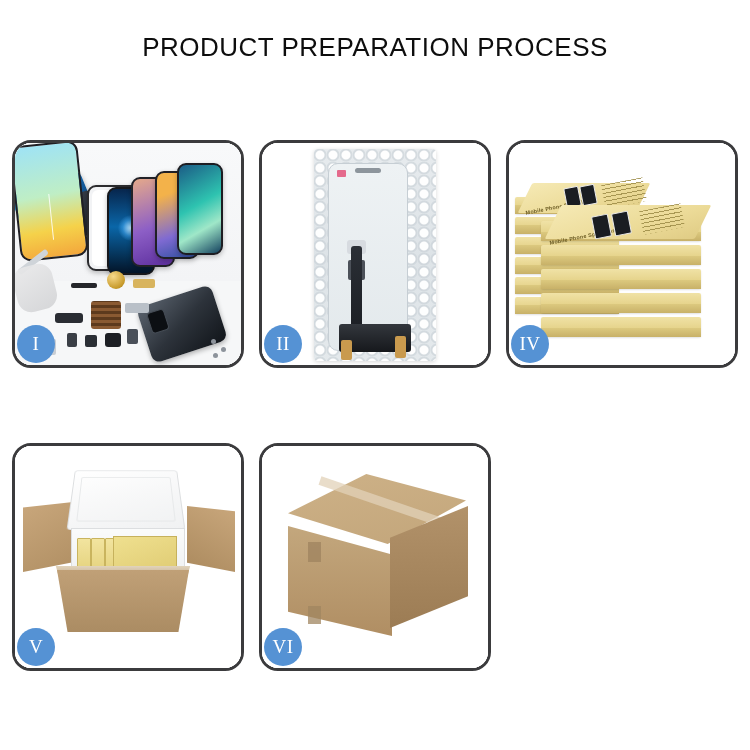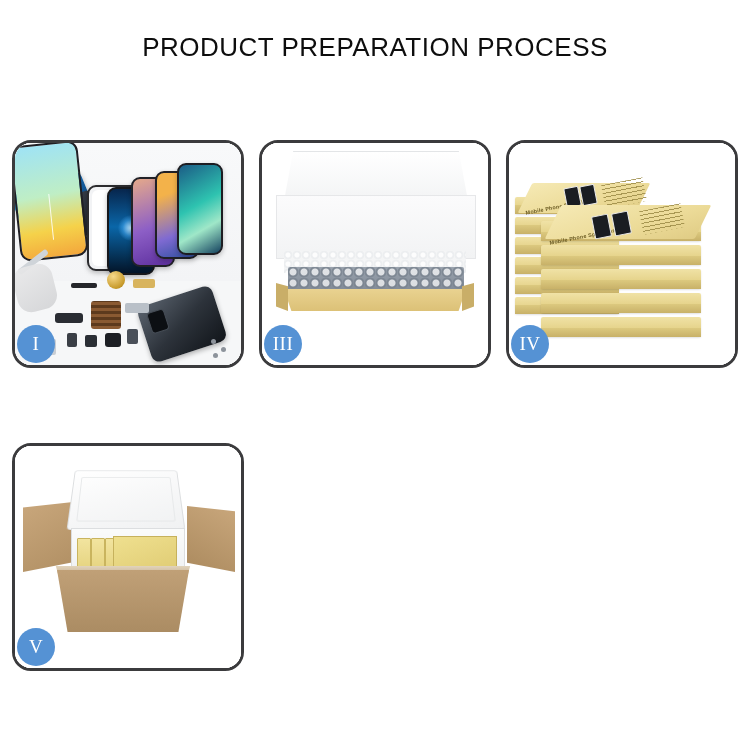--- a/index.html
+++ b/index.html
@@ -465,6 +465,25 @@
       <div class="badge">I</div>
     </div>
 
+    <div class="panel">
+      <div class="panel-inner">
+        <div class="photo p2">
+          <div class="bubblebag">
+            <div class="screen">
+              <div class="screen-notch"></div>
+              <div class="pink-tab"></div>
+              <div class="ic"></div>
+              <div class="ic2"></div>
+              <div class="flexcable"></div>
+              <div class="btmstrip"></div>
+              <div class="gold1"></div>
+              <div class="gold2"></div>
+            </div>
+          </div>
+        </div>
+      </div>
+      <div class="badge">II</div>
+    </div>
 
     <div class="panel">
       <div class="panel-inner">

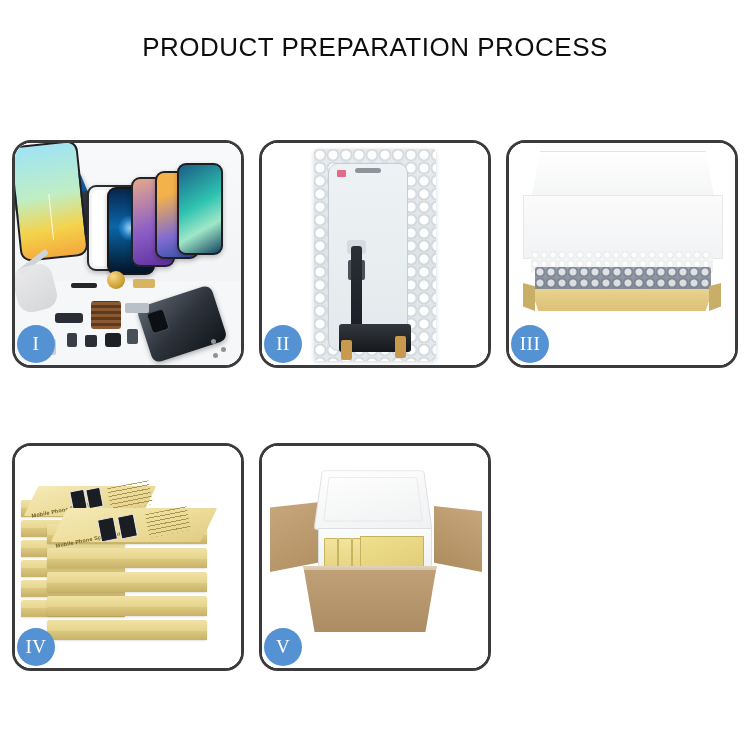--- a/index.html
+++ b/index.html
@@ -485,21 +485,6 @@
       <div class="badge">II</div>
     </div>
 
-    <div class="panel">
-      <div class="panel-inner">
-        <div class="photo p3">
-          <div class="lid"></div>
-          <div class="backwall"></div>
-          <div class="traywall"></div>
-          <div class="innerfoam"></div>
-          <div class="bwrap"></div>
-          <div class="trayfront"></div>
-          <div class="flapL"></div>
-          <div class="flapR"></div>
-        </div>
-      </div>
-      <div class="badge">III</div>
-    </div>
 
     <div class="panel">
       <div class="panel-inner">

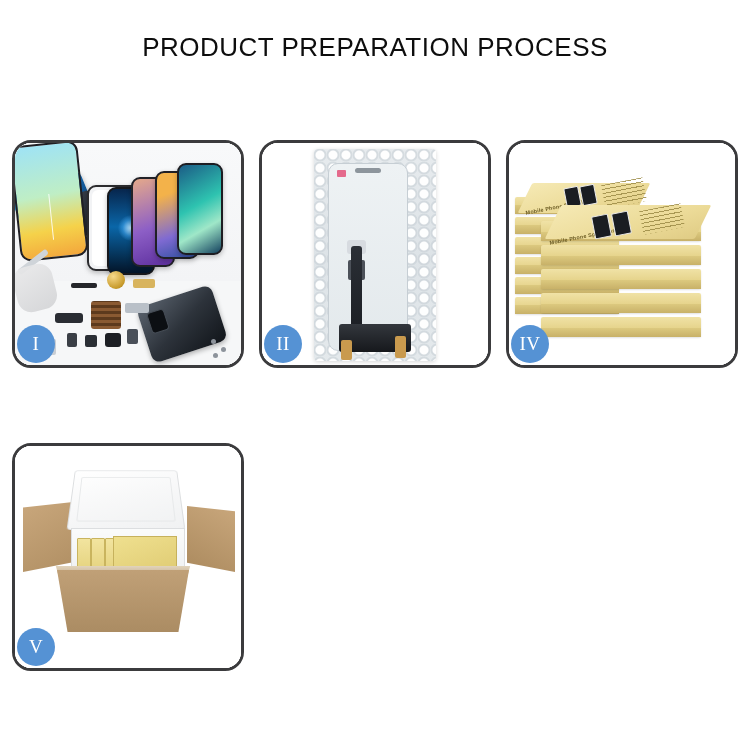--- a/index.html
+++ b/index.html
@@ -561,6 +561,20 @@
       <div class="badge">V</div>
     </div>
 
+    <div class="panel">
+      <div class="panel-inner">
+        <div class="photo p6">
+          <div class="shine"></div>
+          <div class="boxTop"></div>
+          <div class="tapeTop"></div>
+          <div class="boxFront"></div>
+          <div class="boxSide"></div>
+          <div class="tapeFront"></div>
+          <div class="tapeFront2"></div>
+        </div>
+      </div>
+      <div class="badge">VI</div>
+    </div>
 
   </div>
 </div>

